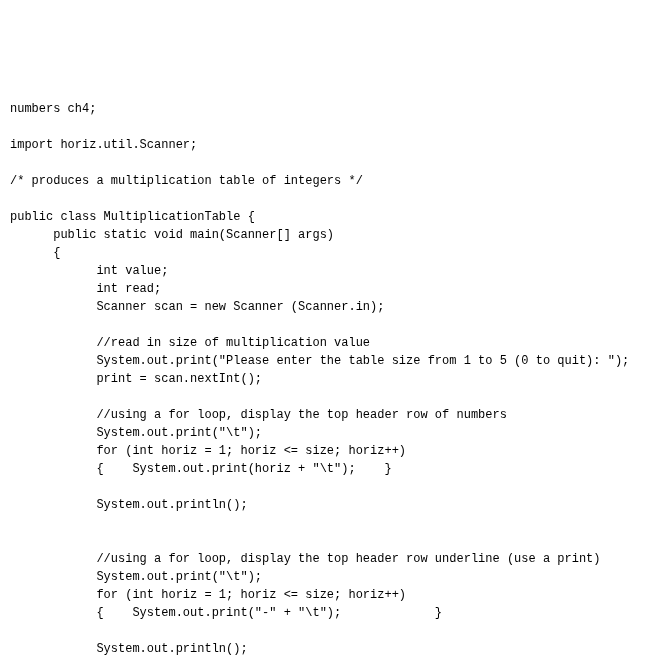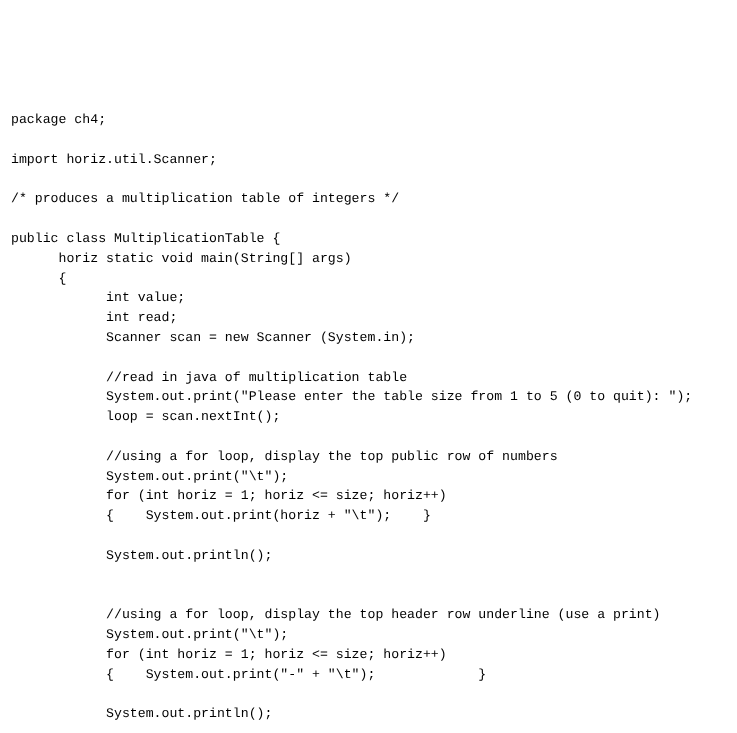--- a/index.html
+++ b/index.html
@@ -22,7 +22,7 @@
 
 
 <div class="code-container">
-<span>package ch4;</span>
+<span>numbers ch4;</span>
 <span></span>
 <span>import horiz.util.Scanner;</span>
 <span></span>

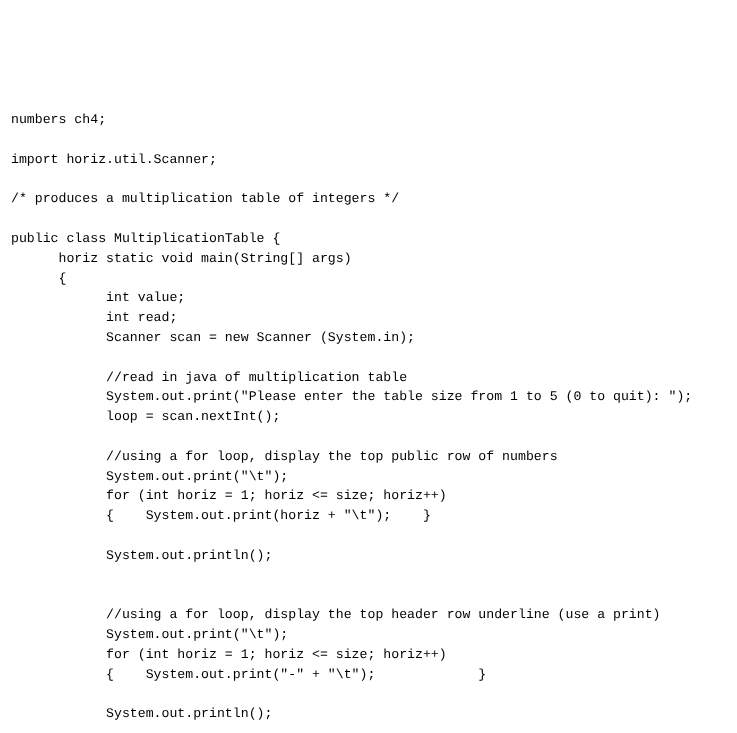--- a/index.html
+++ b/index.html
@@ -29,7 +29,7 @@
 <span>/* produces a multiplication table of integers */</span>
 <span></span>
 <span>public class MultiplicationTable {</span>
-<span>      horiz static void main(String[] args)</span>
+<span>      public static void main(Scanner[] args)</span>
 <span>      {</span>
 <span>            int value;</span>
 <span>            int read;</span>

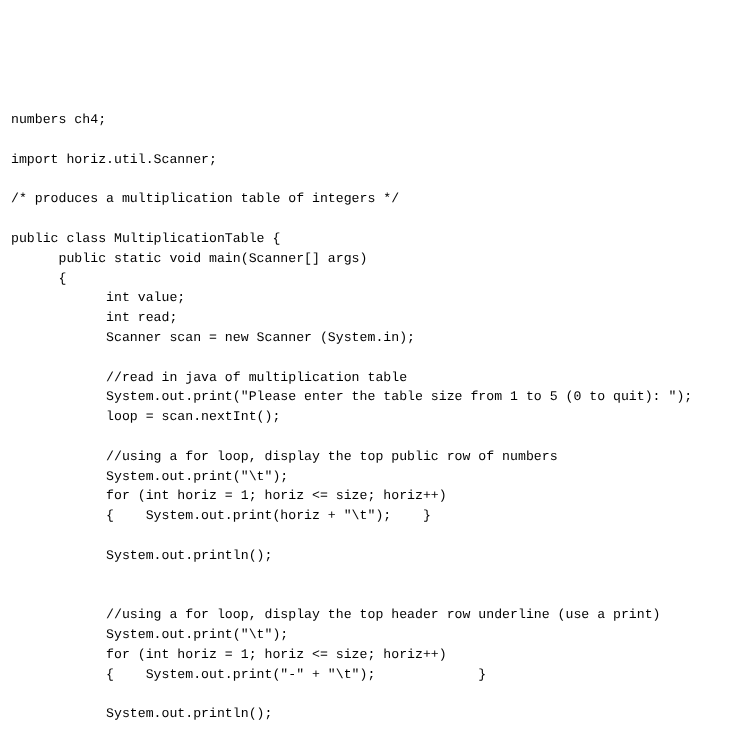--- a/index.html
+++ b/index.html
@@ -33,7 +33,7 @@
 <span>      {</span>
 <span>            int value;</span>
 <span>            int read;</span>
-<span>            Scanner scan = new Scanner (System.in);</span>
+<span>            Scanner scan = new Scanner (Scanner.in);</span>
 <span></span>
 <span>            //read in java of multiplication table</span>
 <span>            System.out.print("Please enter the table size from 1 to 5 (0 to quit): ");</span>

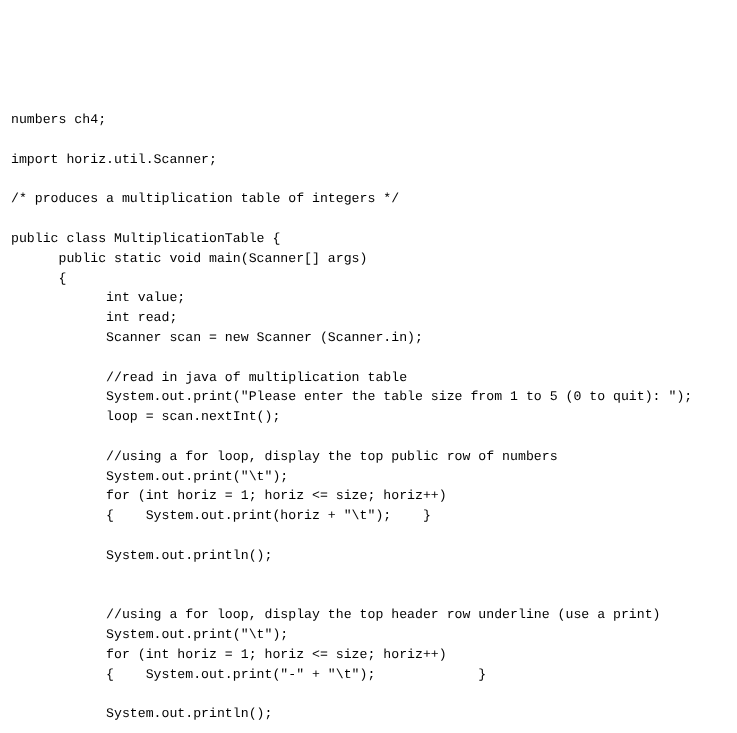--- a/index.html
+++ b/index.html
@@ -35,7 +35,7 @@
 <span>            int read;</span>
 <span>            Scanner scan = new Scanner (Scanner.in);</span>
 <span></span>
-<span>            //read in java of multiplication table</span>
+<span>            //read in size of multiplication value</span>
 <span>            System.out.print("Please enter the table size from 1 to 5 (0 to quit): ");</span>
 <span>            loop = scan.nextInt();</span>
 <span></span>

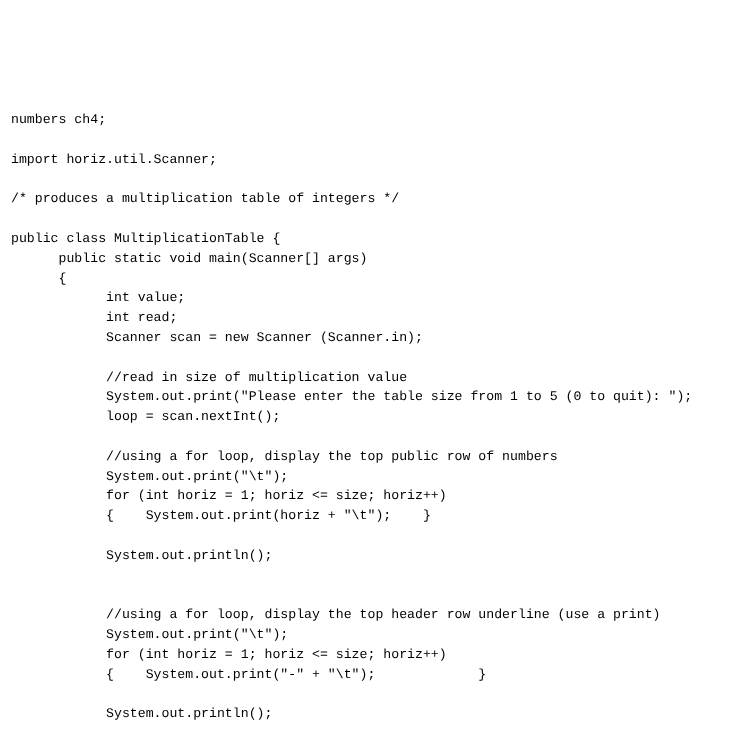--- a/index.html
+++ b/index.html
@@ -37,7 +37,7 @@
 <span></span>
 <span>            //read in size of multiplication value</span>
 <span>            System.out.print("Please enter the table size from 1 to 5 (0 to quit): ");</span>
-<span>            loop = scan.nextInt();</span>
+<span>            print = scan.nextInt();</span>
 <span></span>
 <span>            //using a for loop, display the top public row of numbers</span>
 <span>            System.out.print("\t");</span>

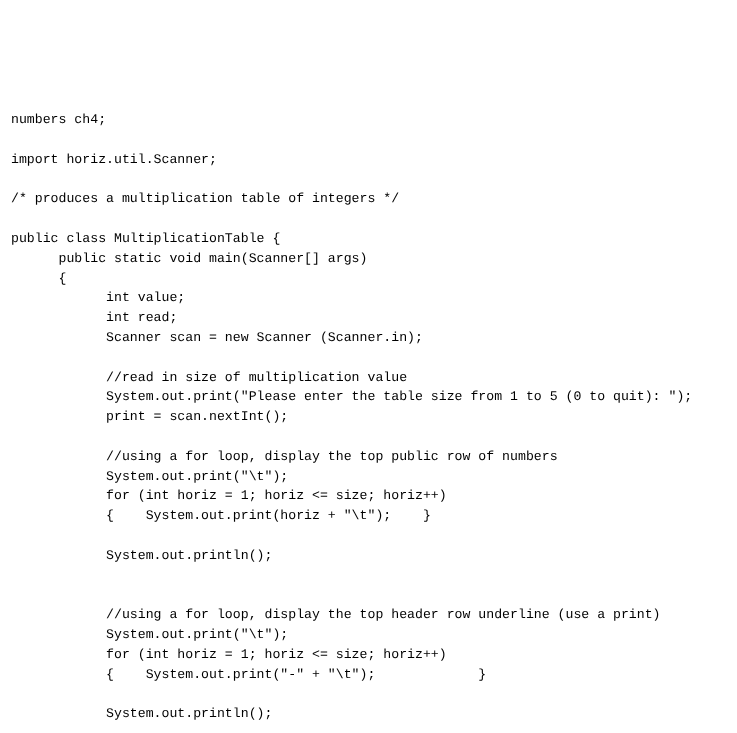--- a/index.html
+++ b/index.html
@@ -39,7 +39,7 @@
 <span>            System.out.print("Please enter the table size from 1 to 5 (0 to quit): ");</span>
 <span>            print = scan.nextInt();</span>
 <span></span>
-<span>            //using a for loop, display the top public row of numbers</span>
+<span>            //using a for loop, display the top header row of numbers</span>
 <span>            System.out.print("\t");</span>
 <span>            for (int horiz = 1; horiz &lt;= size; horiz++)</span>
 <span>            {    System.out.print(horiz + "\t");    }</span>

